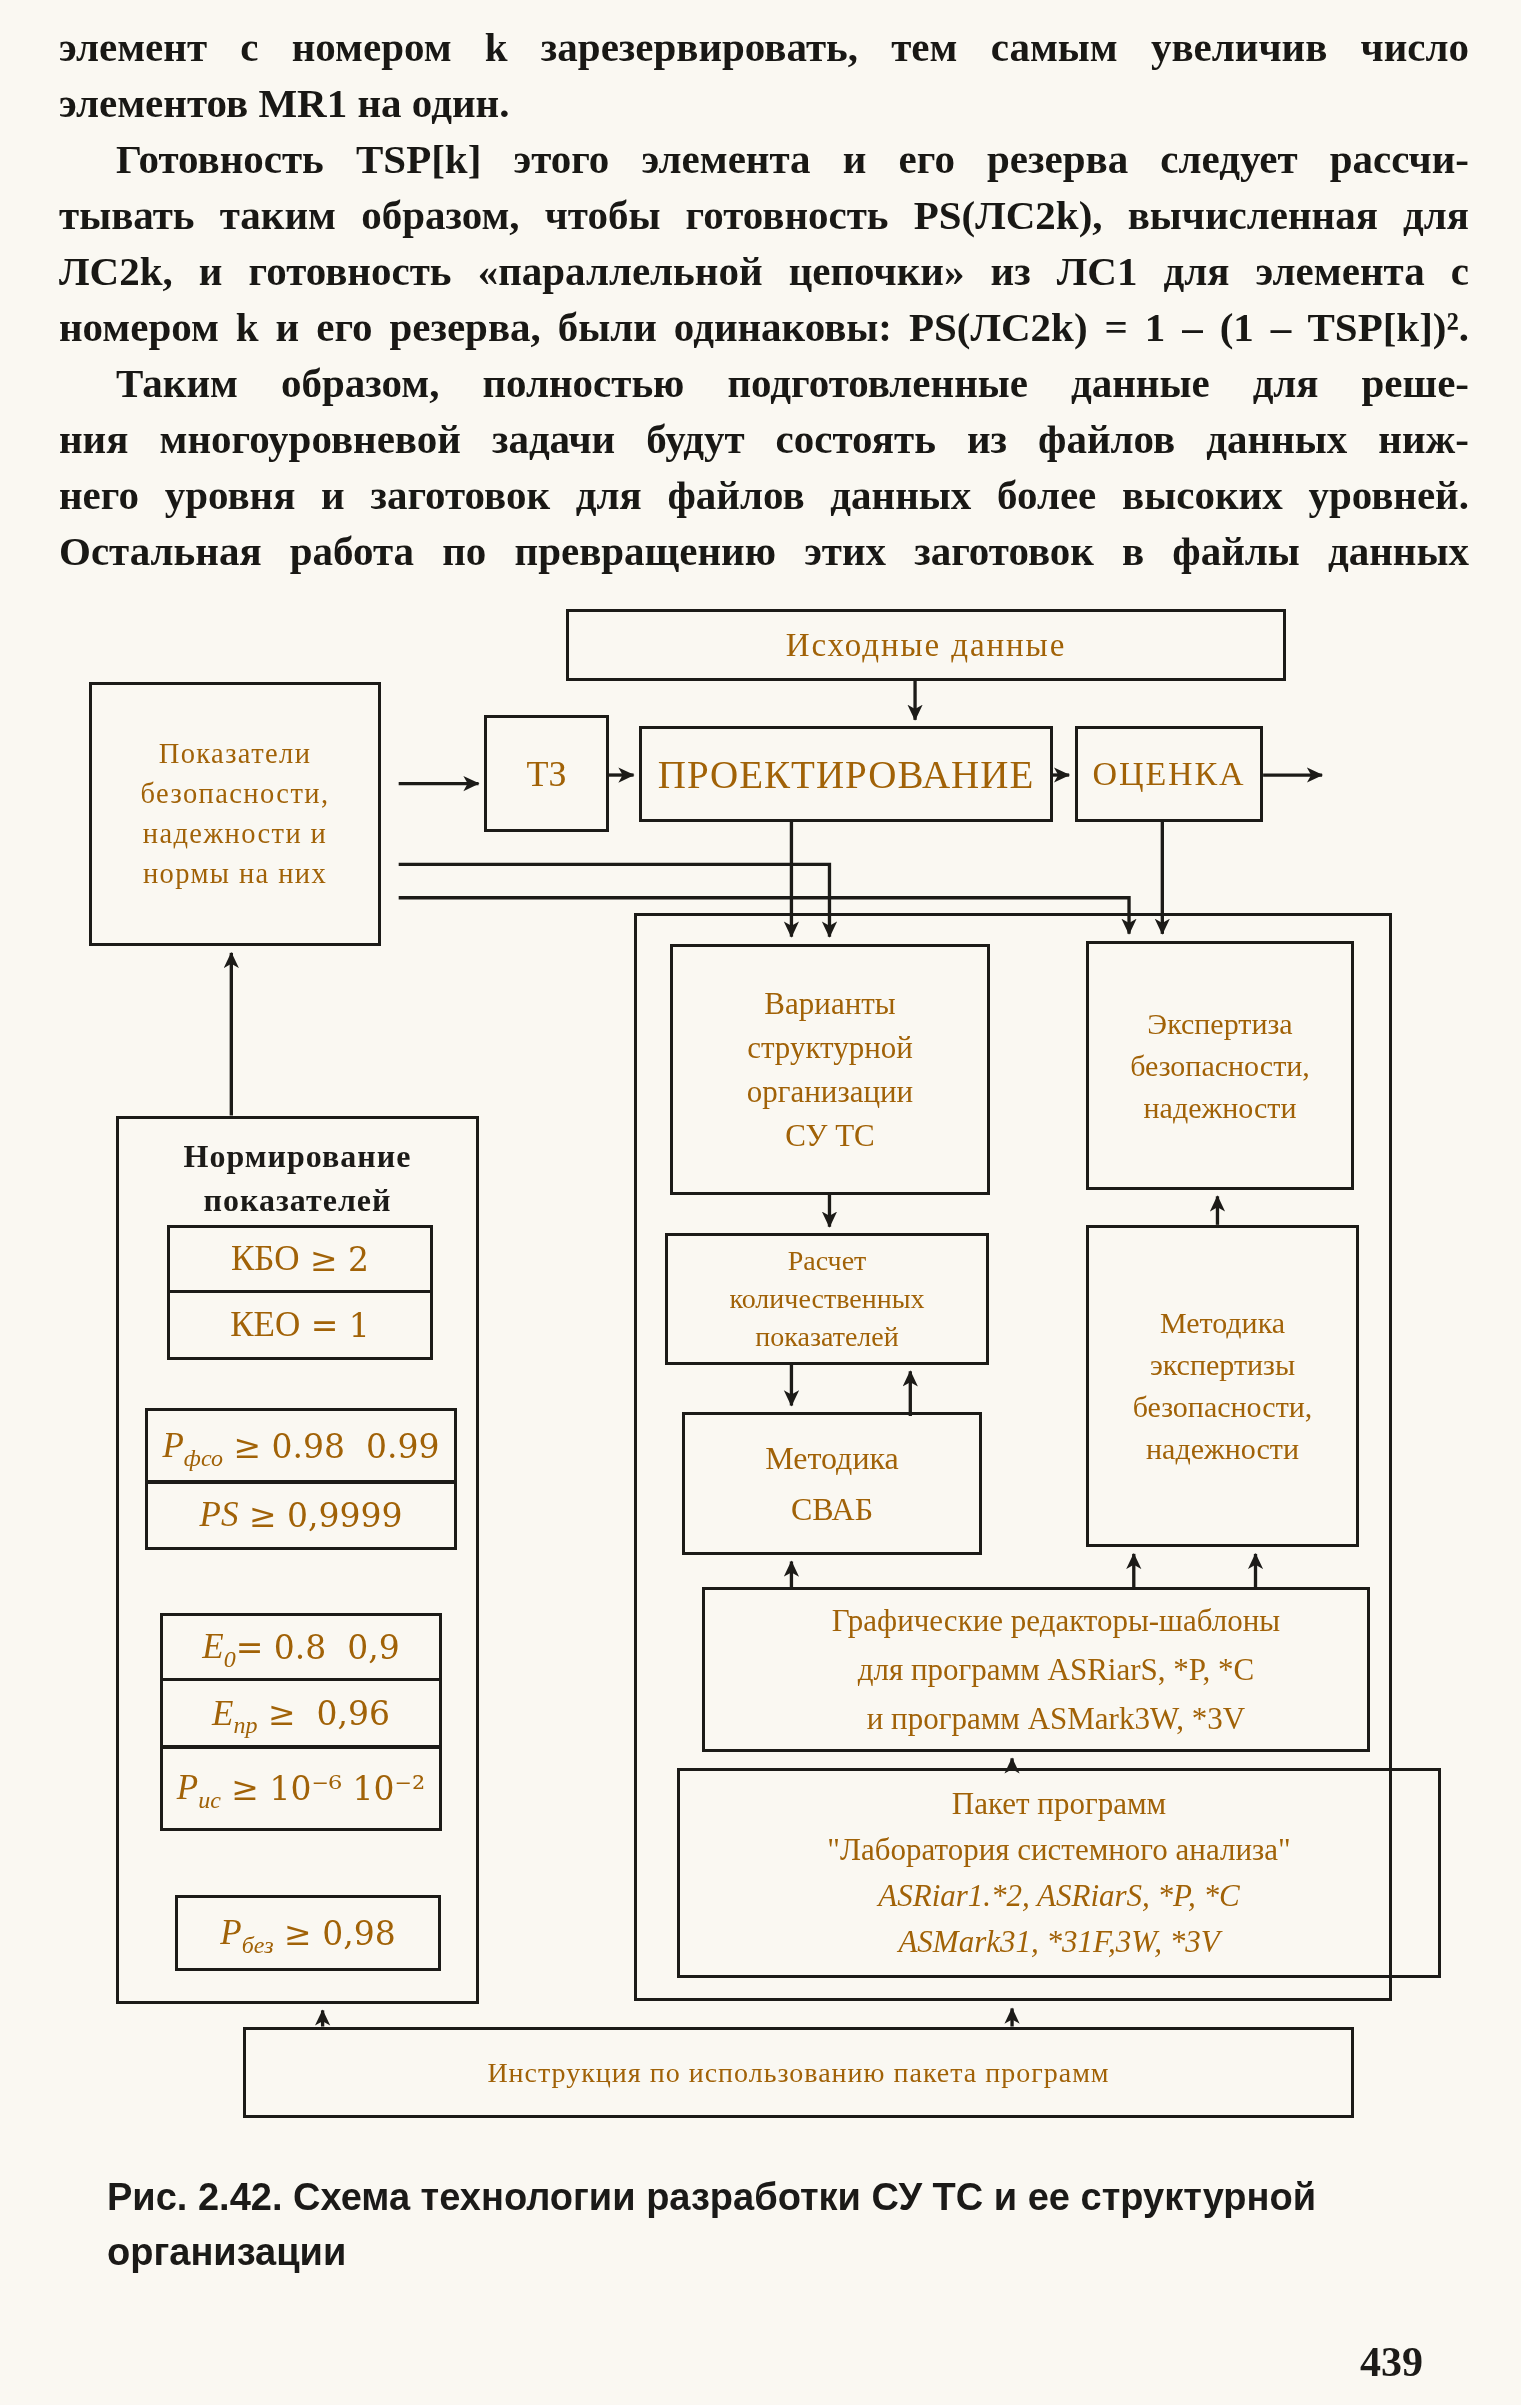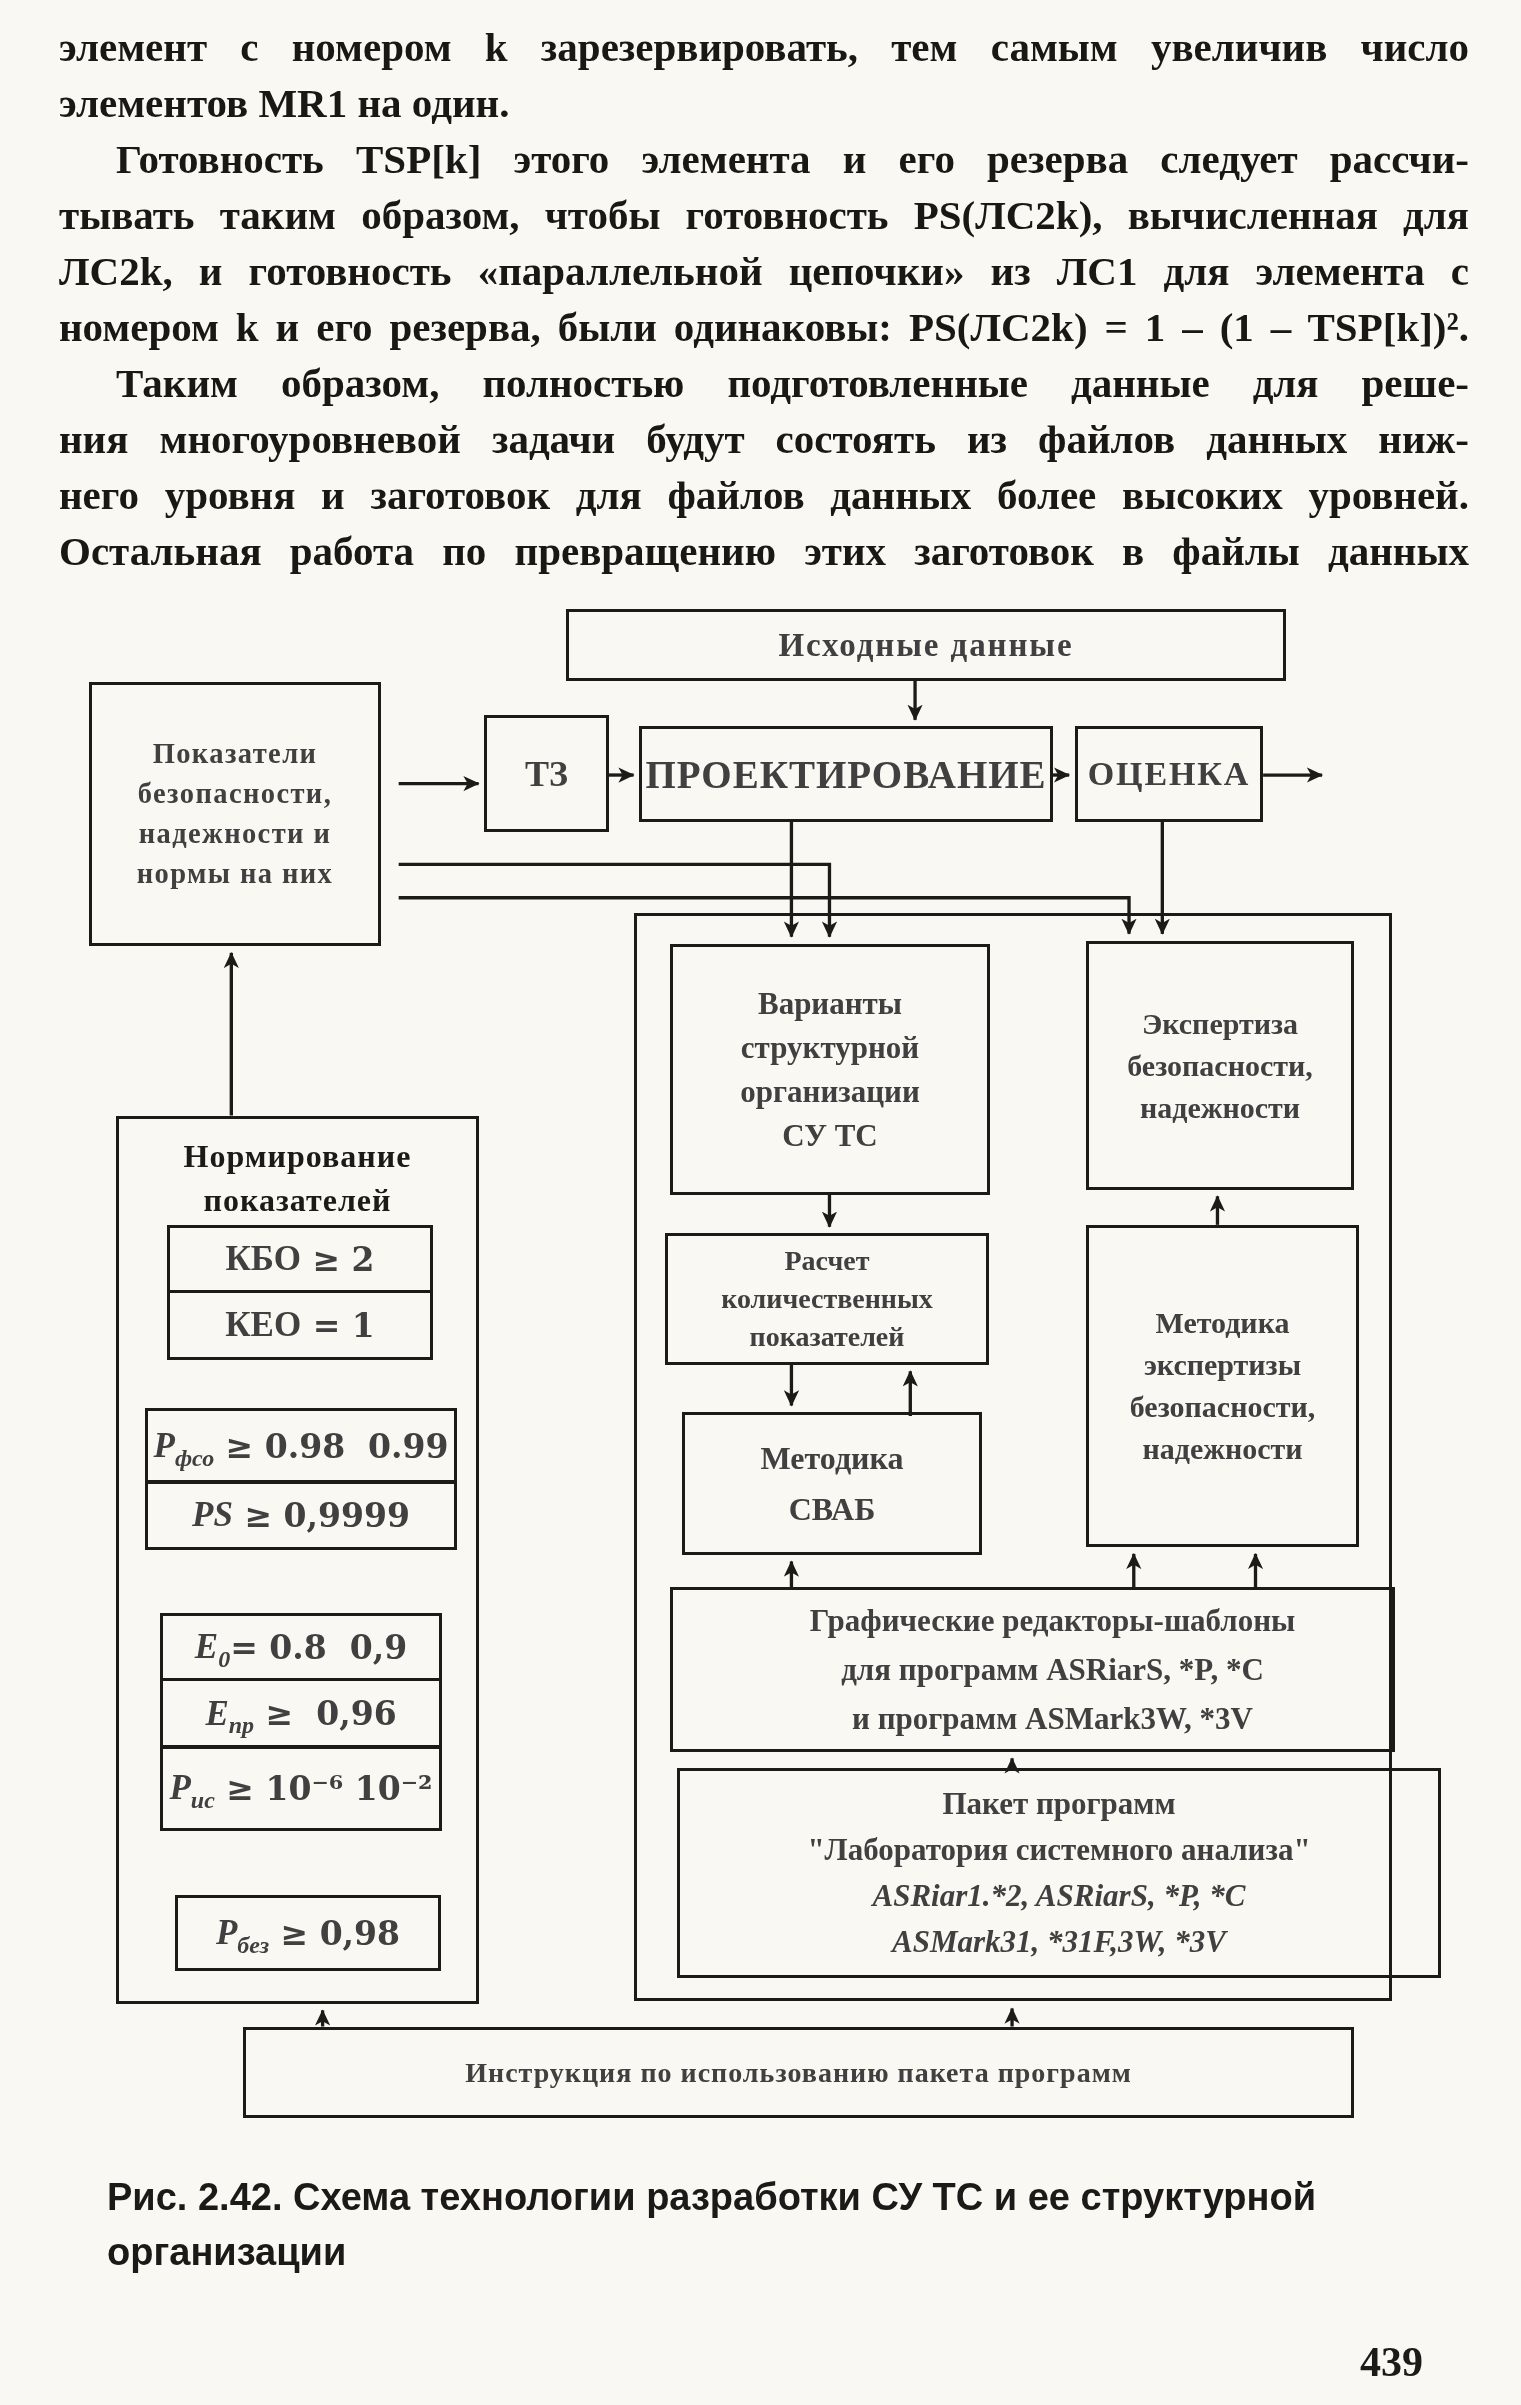--- a/index.html
+++ b/index.html
@@ -21,7 +21,7 @@
   .bx{
     position:absolute; box-sizing:border-box; border:3.8px solid #1c1b18;
     display:flex; flex-direction:column; align-items:center; justify-content:center;
-    text-align:center; font-weight:700; color:#404040; background:transparent;
+    text-align:center; font-weight:400; color:#a16207; background:transparent;
   }
   .bl{white-space:nowrap;}
   .container-bx{display:block;}

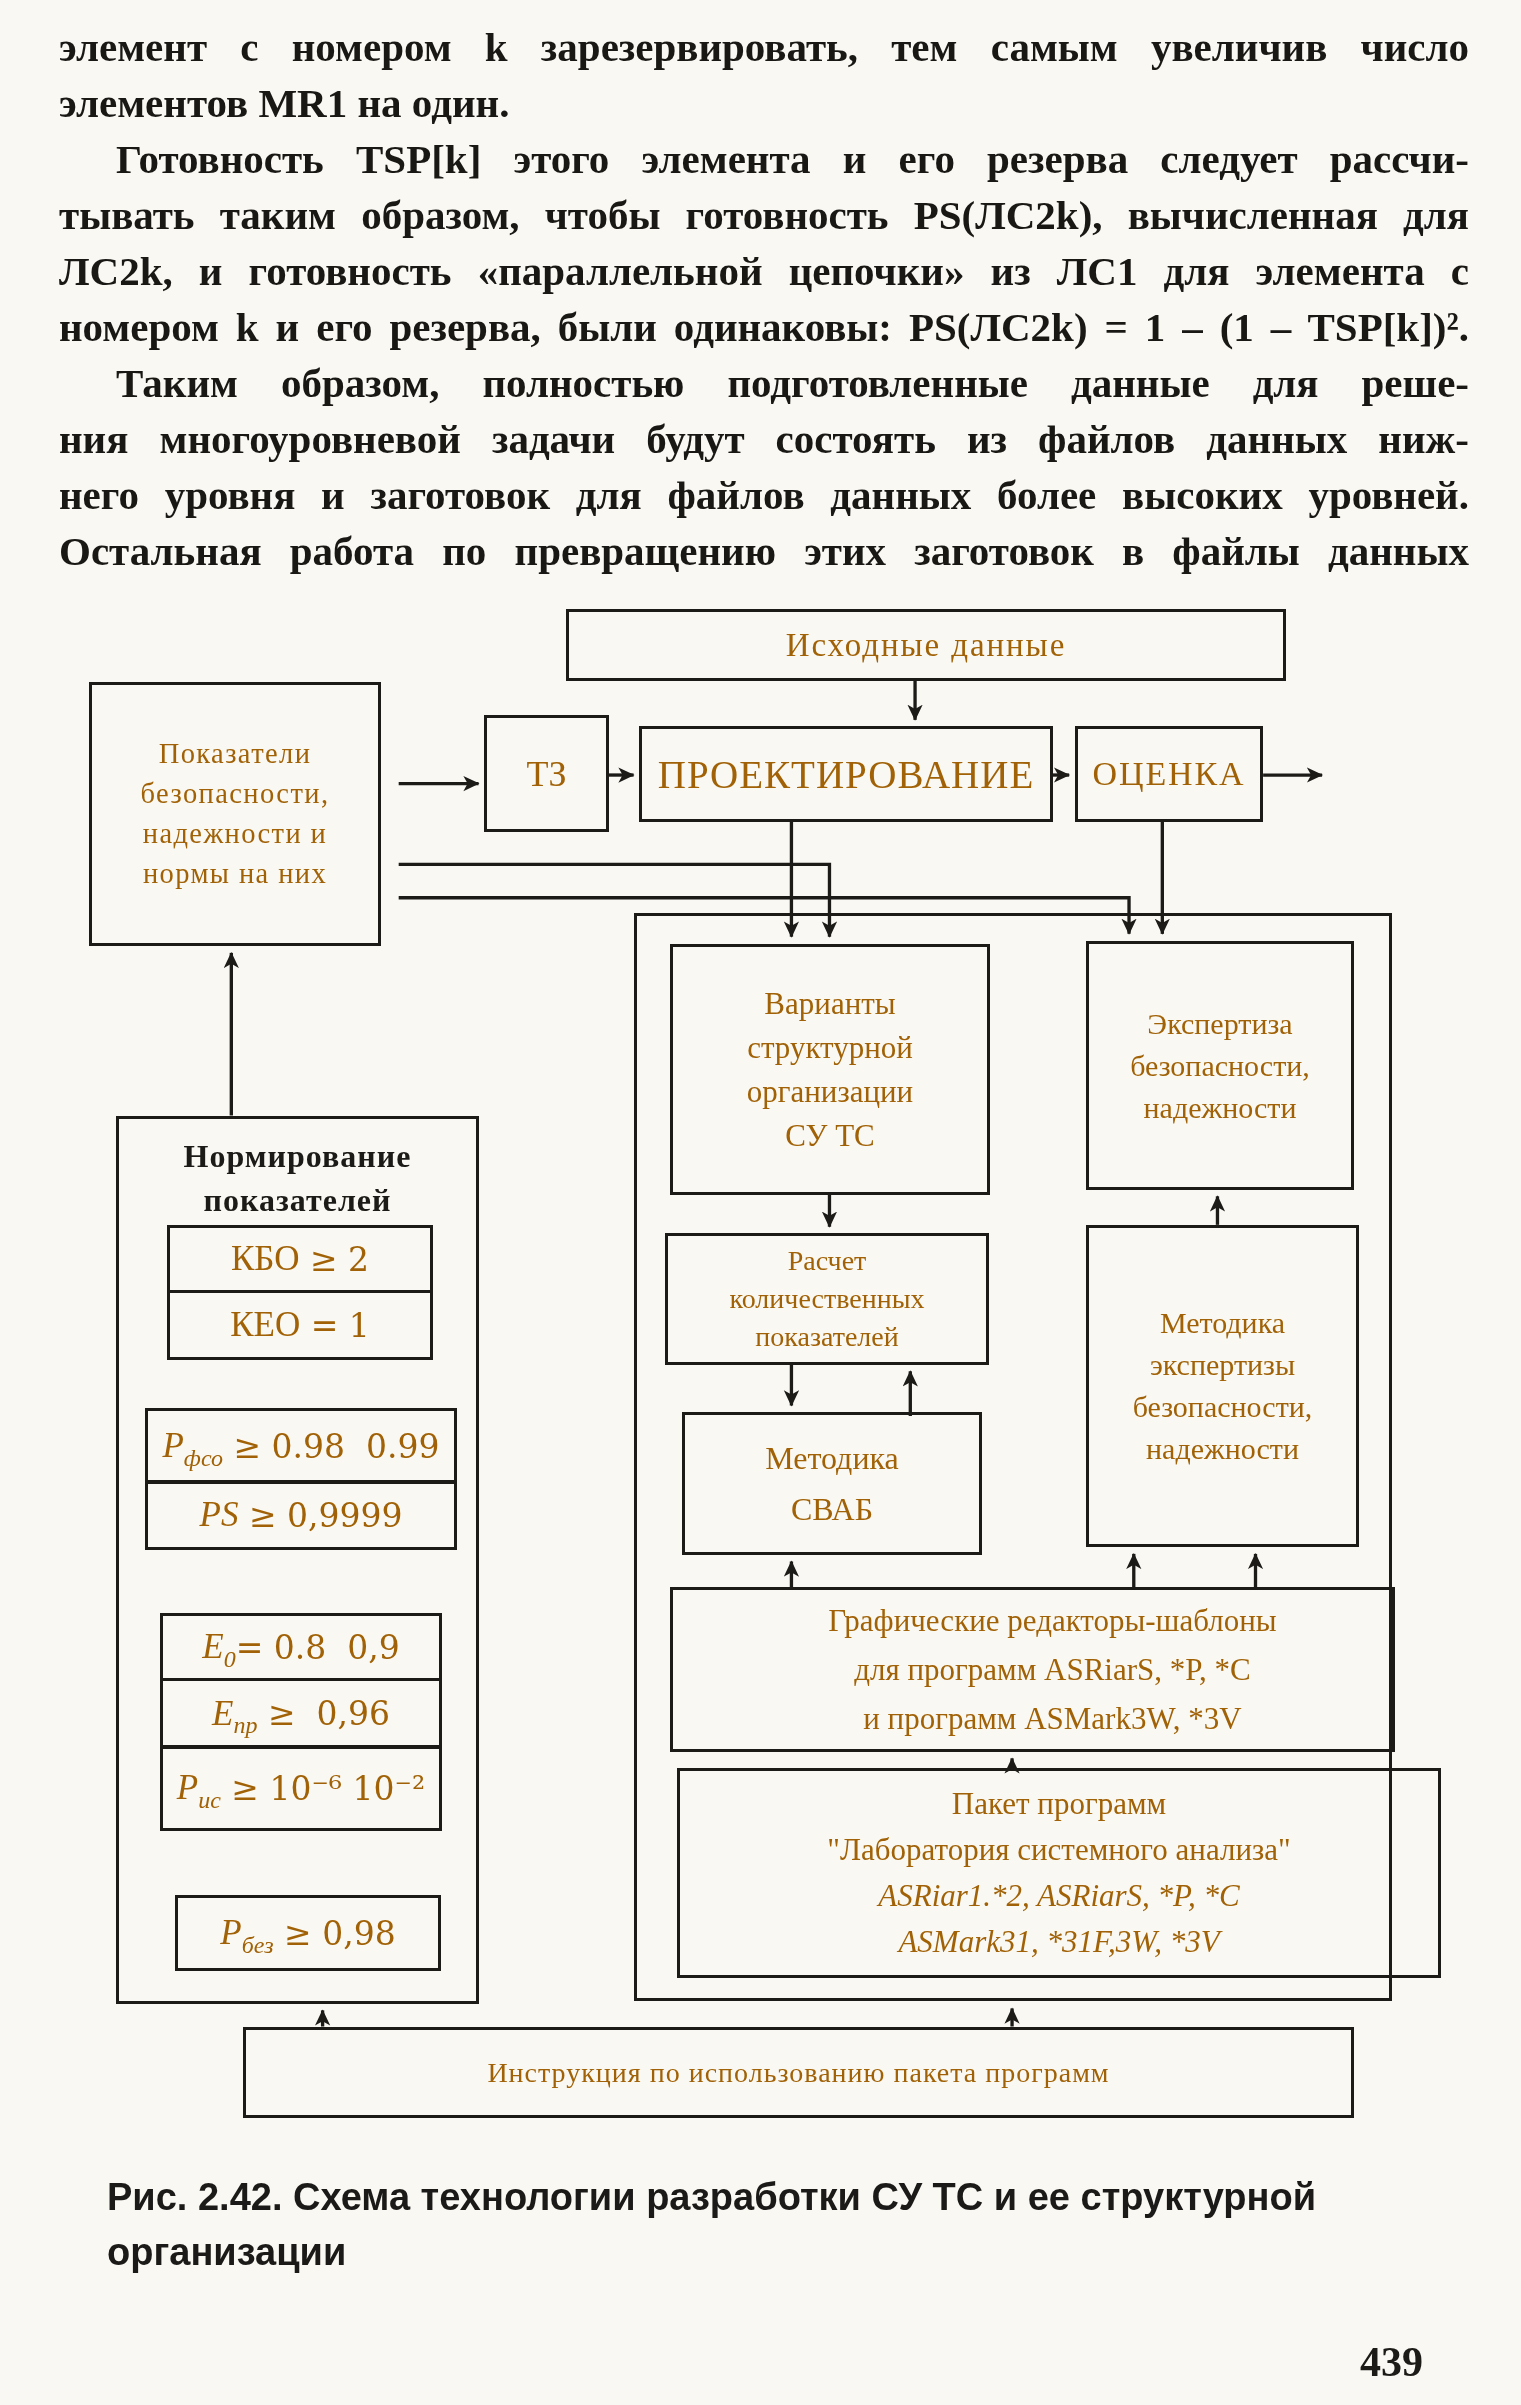--- a/index.html
+++ b/index.html
@@ -143,7 +143,7 @@
     <div class="bl">СВАБ</div>
   </div>
 
-  <div class="bx" style="left:670px;top:1587px;width:725px;height:165px;font-size:31px;line-height:49px;padding-left:40px;">
+  <div class="bx" style="left:702px;top:1587px;width:668px;height:165px;font-size:31px;line-height:49px;padding-left:40px;">
     <div class="bl">Графические редакторы-шаблоны</div>
     <div class="bl">для программ ASRiarS, *P, *C</div>
     <div class="bl">и программ ASMark3W, *3V</div>

